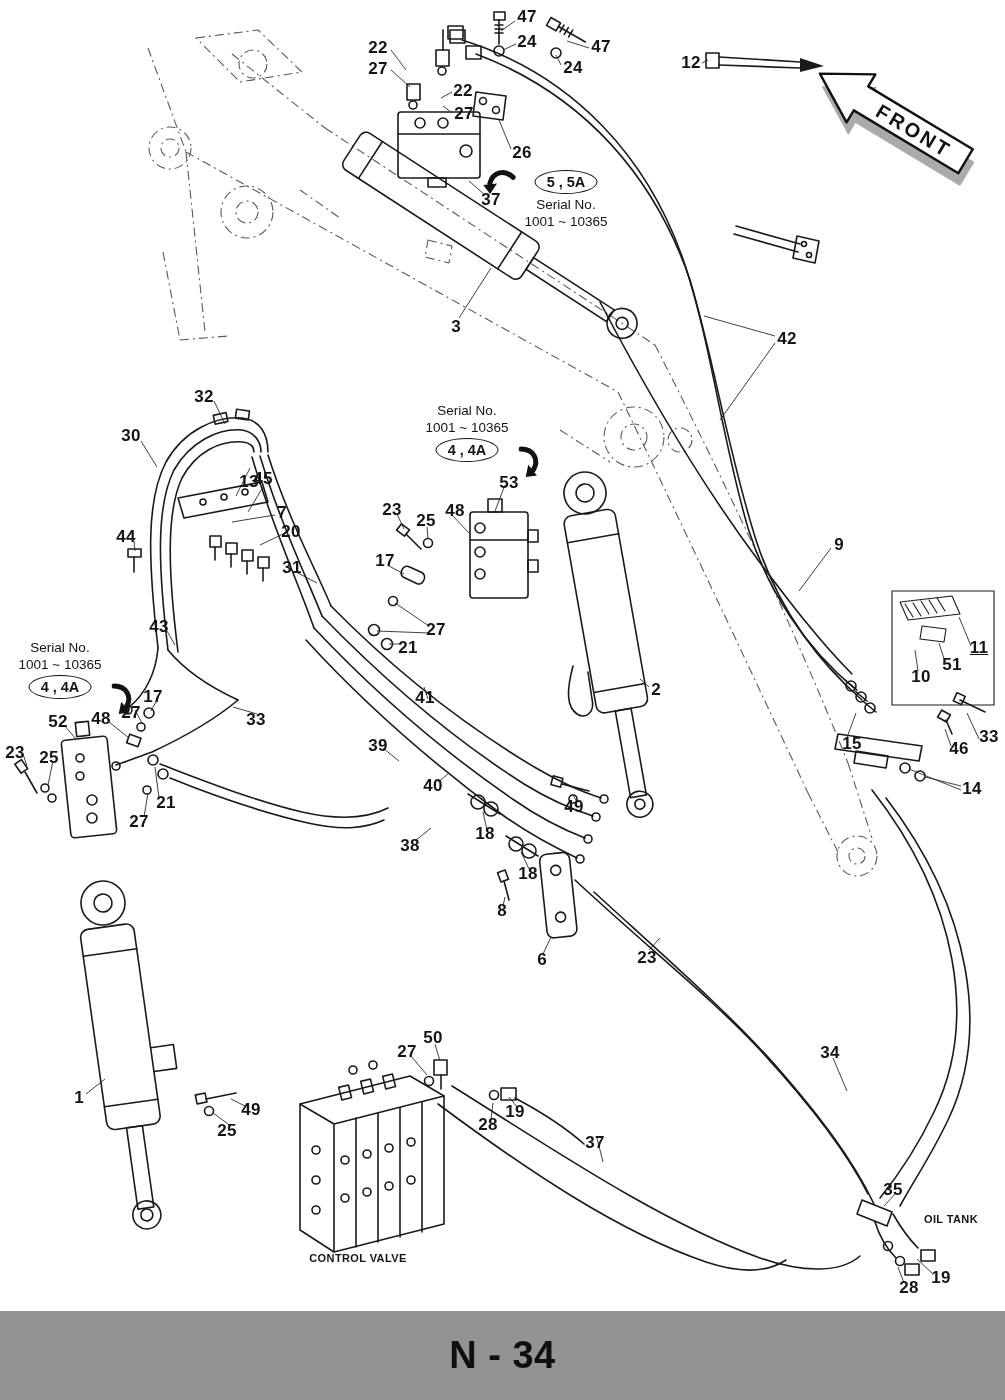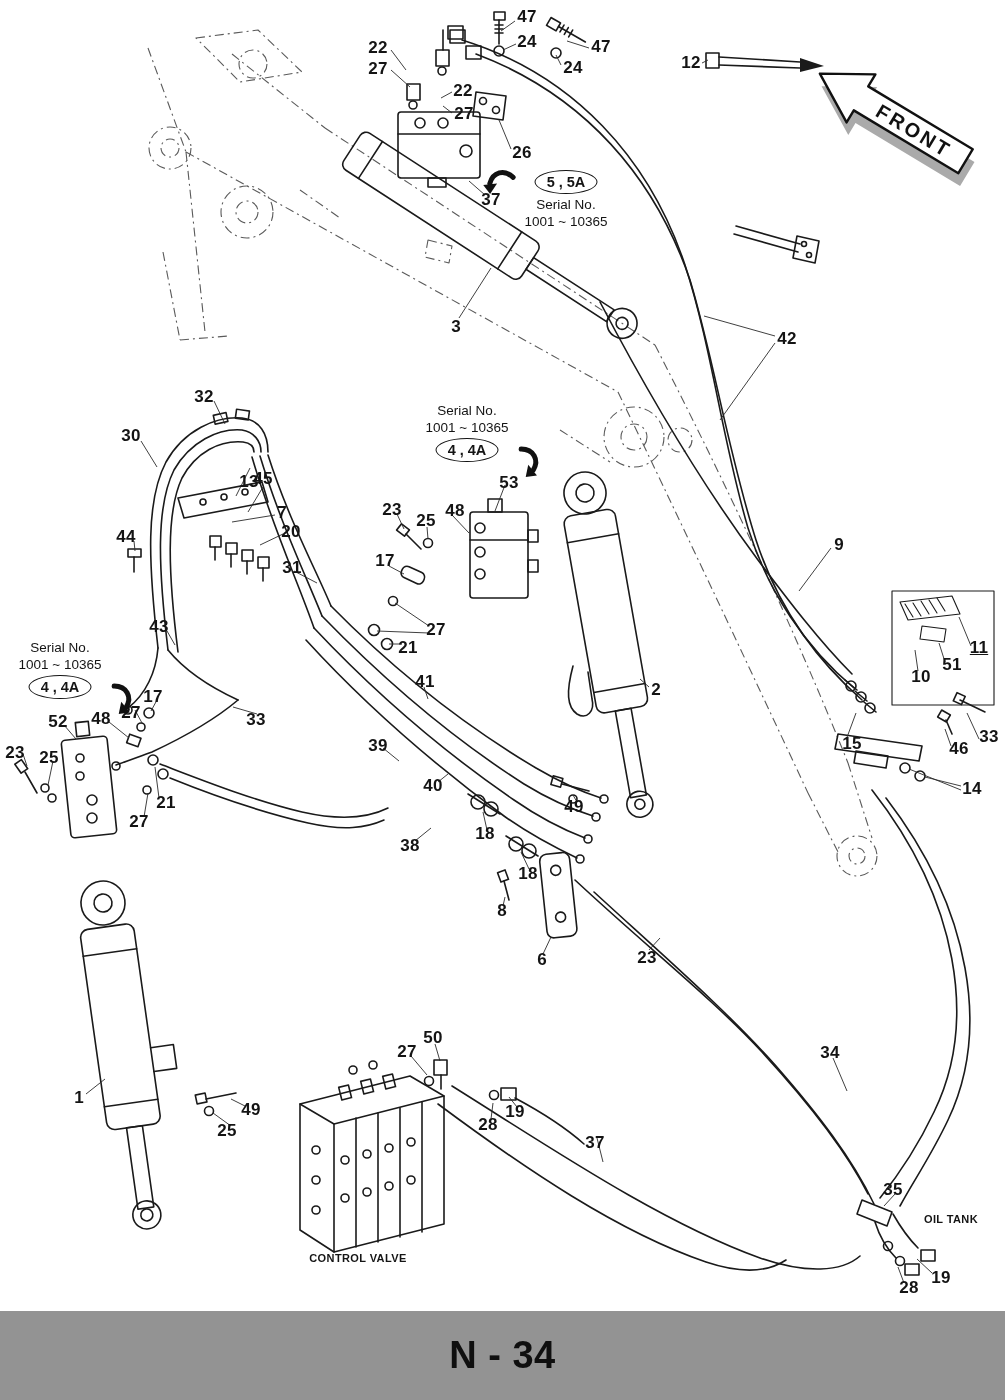--- a/index.html
+++ b/index.html
@@ -417,7 +417,7 @@
       <div class="part-label" style="left: 509px; top: 483px; text-align: center;">53</div>
       <div class="part-label" style="left: 436px; top: 630px;">27</div>
       <div class="part-label" style="left: 408px; top: 648px;">21</div>
-      <div class="part-label" style="left: 425px; top: 682px;">41</div>
+      <div class="part-label" style="left: 425px; top: 698px;">41</div>
       <div class="part-label" style="left: 378px; top: 746px;">39</div>
       <div class="part-label" style="left: 433px; top: 786px;">40</div>
       <div class="part-label" style="left: 410px; top: 846px;">38</div>

